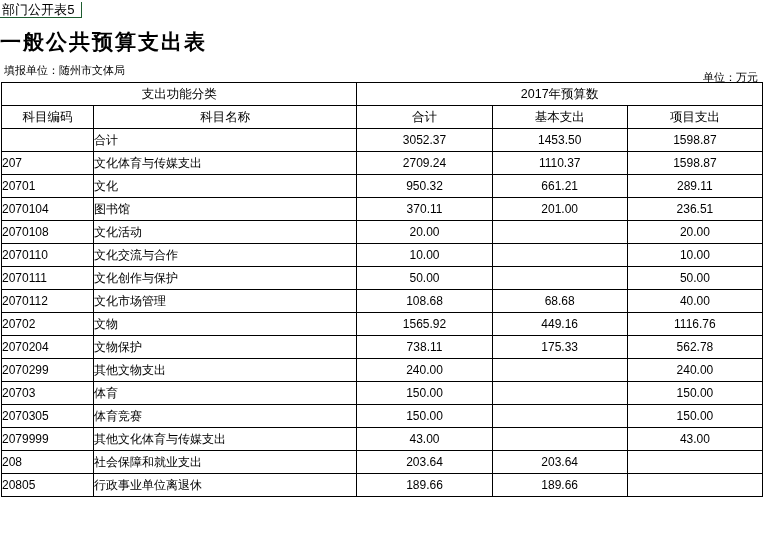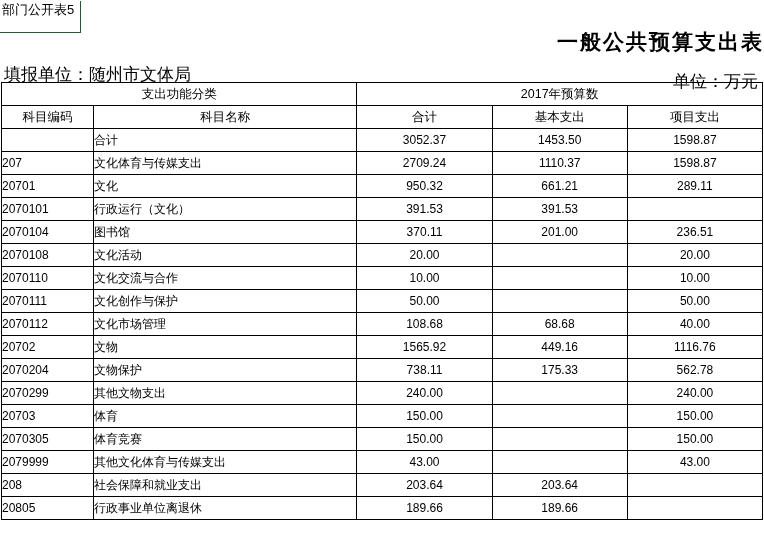--- a/index.html
+++ b/index.html
@@ -33,11 +33,12 @@
     border-top: none;
     border-left: none;
     box-sizing: border-box;
-    height: 32px;
+    height: 16px;
     line-height: 18px;
     padding: 0 6px 0 2px;
     font-size: 13px;
     color: #000;
+    font-family: Liberation Mono, monospace;
   }
   .title {
     position: absolute;

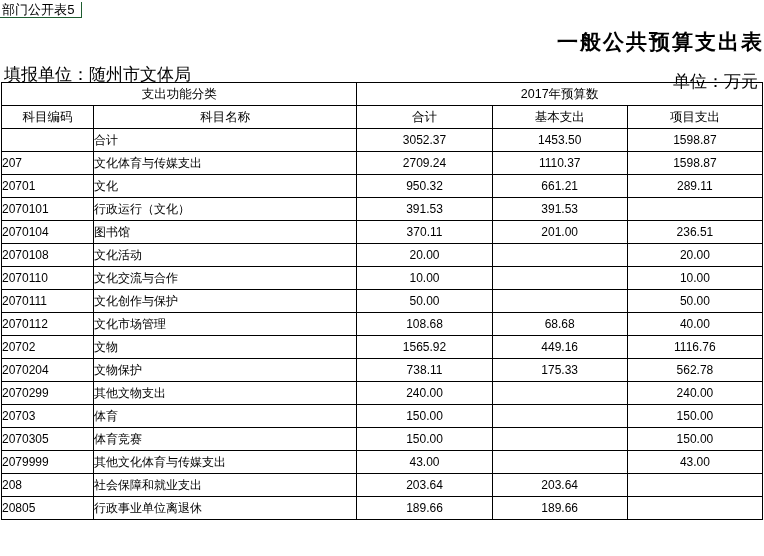--- a/index.html
+++ b/index.html
@@ -45,7 +45,7 @@
     top: 28px;
     left: 0;
     width: 764px;
-    text-align: right;
+    text-align: left;
     font-size: 21px;
     font-weight: bold;
     letter-spacing: 2px;

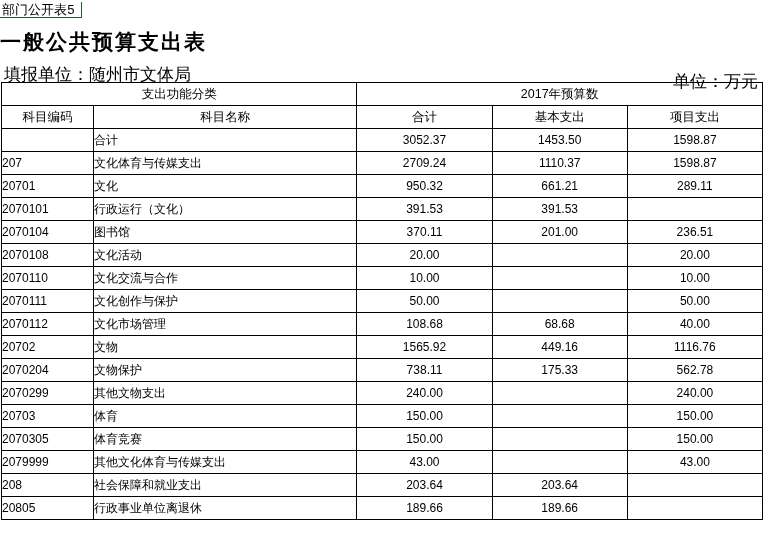--- a/index.html
+++ b/index.html
@@ -56,7 +56,7 @@
     left: 0;
     width: 762px;
     height: 16px;
-    font-size: 17px;
+    font-size: 11px;
   }
   .meta-left {
     position: absolute;

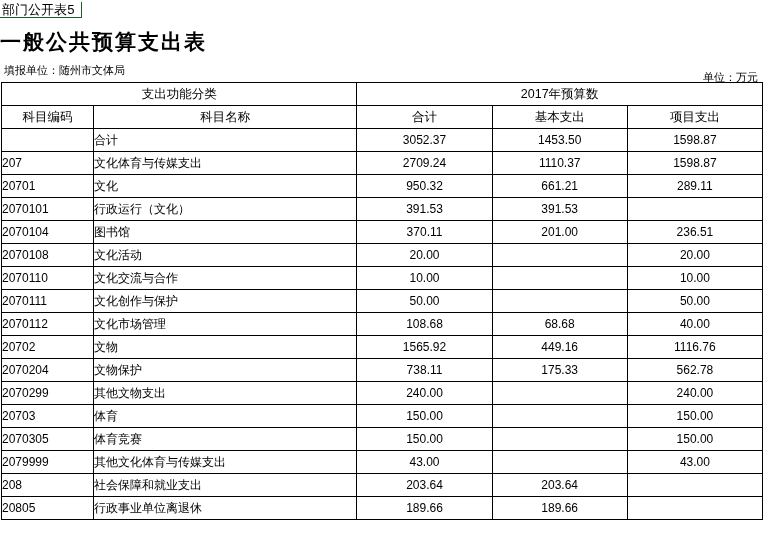--- a/index.html
+++ b/index.html
@@ -170,13 +170,6 @@
           <td class="num">289.11</td>
         </tr>
         <tr>
-          <td class="code">2070101</td>
-          <td class="name ind3">行政运行（文化）</td>
-          <td class="num">391.53</td>
-          <td class="num">391.53</td>
-          <td class="num"></td>
-        </tr>
-        <tr>
           <td class="code">2070104</td>
           <td class="name ind3">图书馆</td>
           <td class="num">370.11</td>

